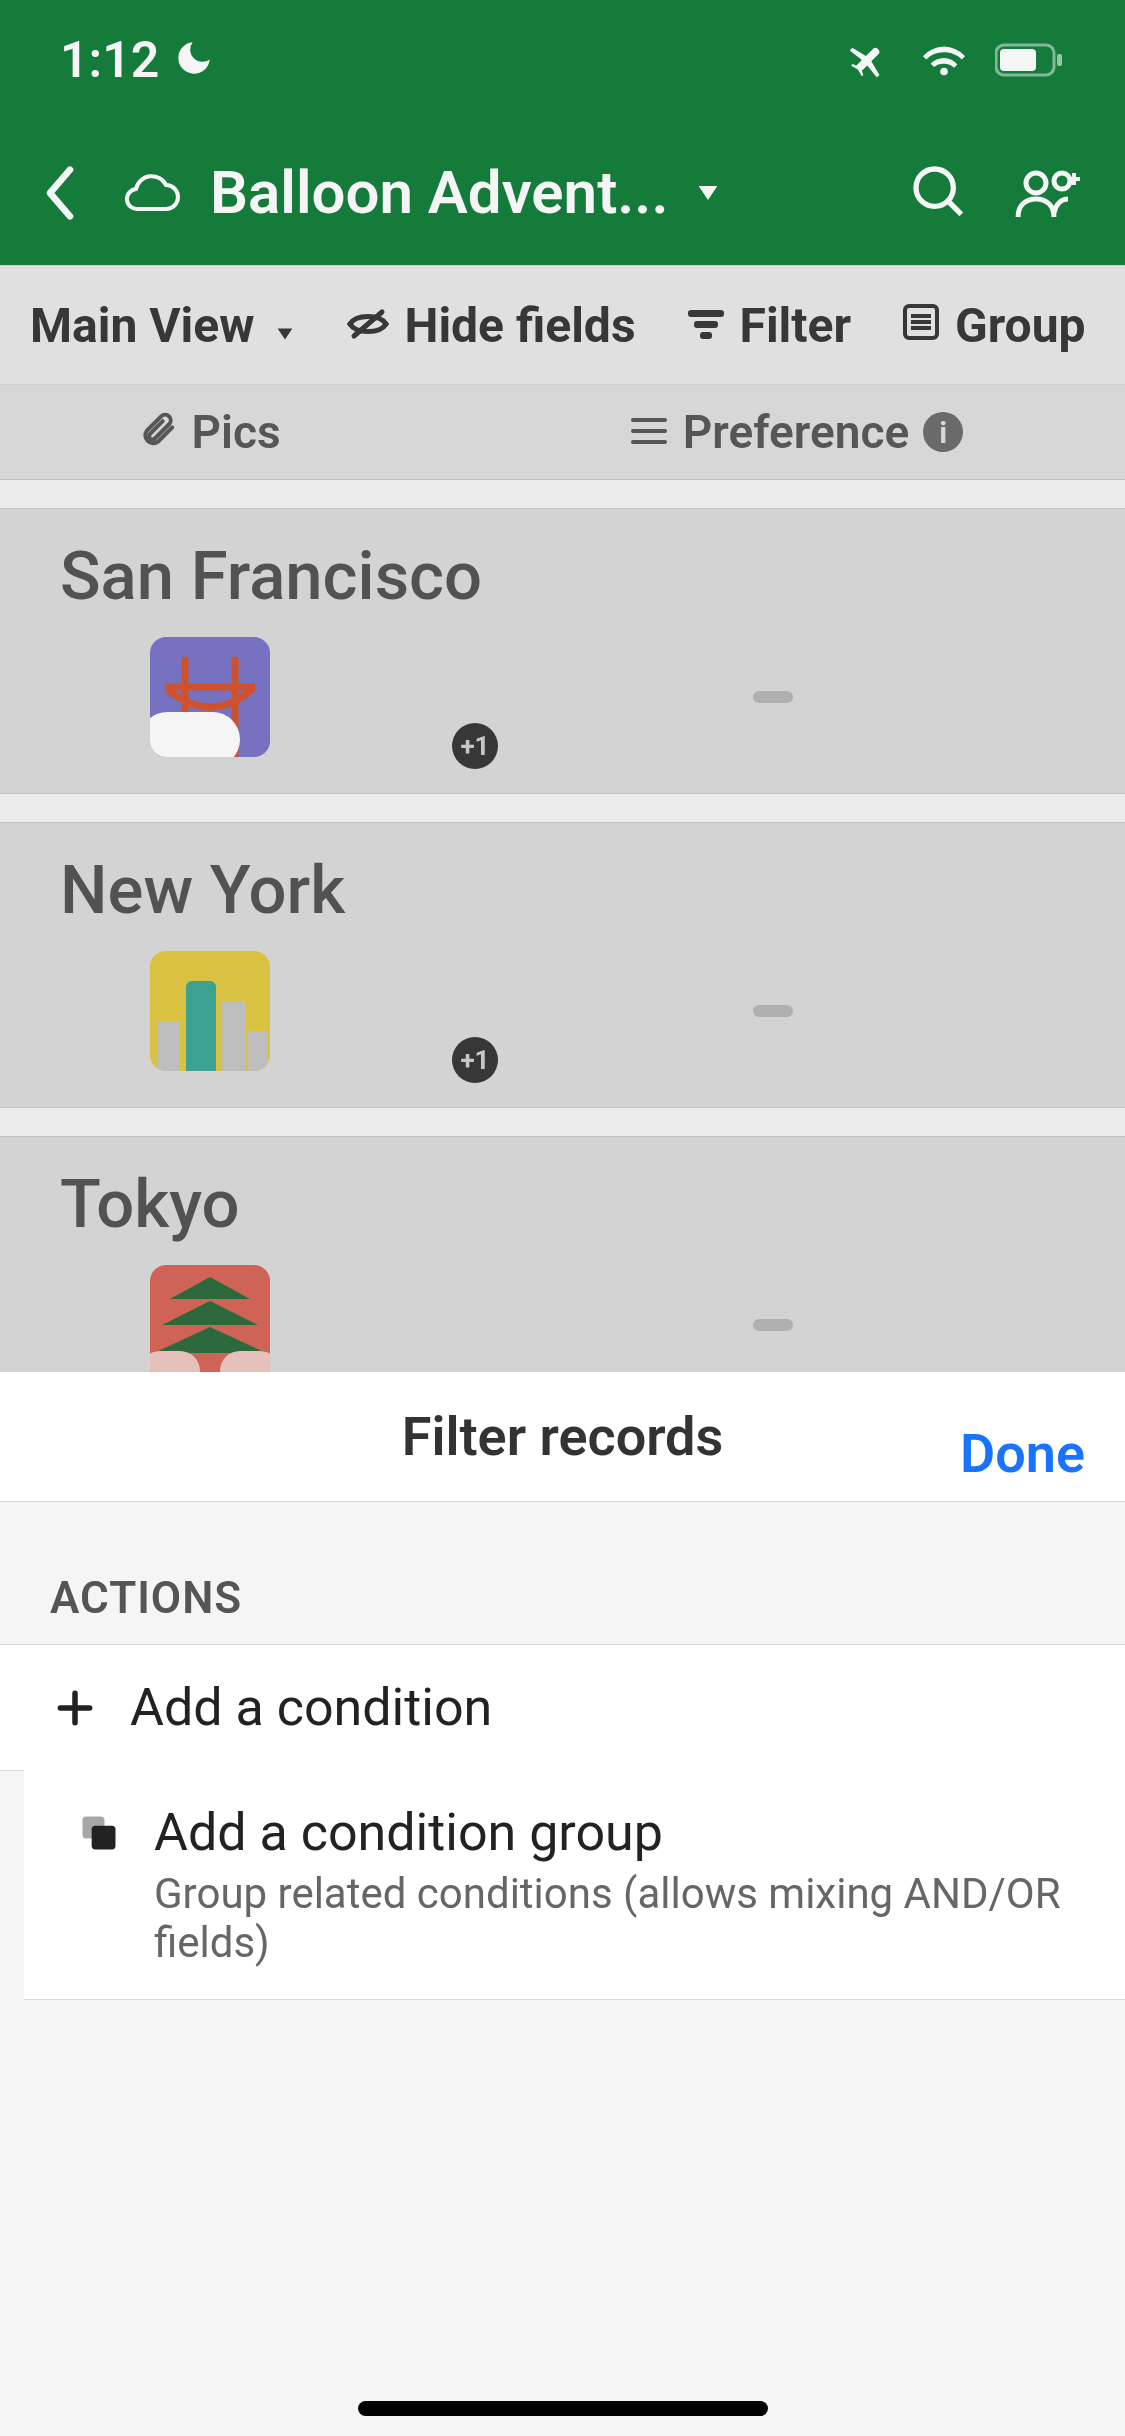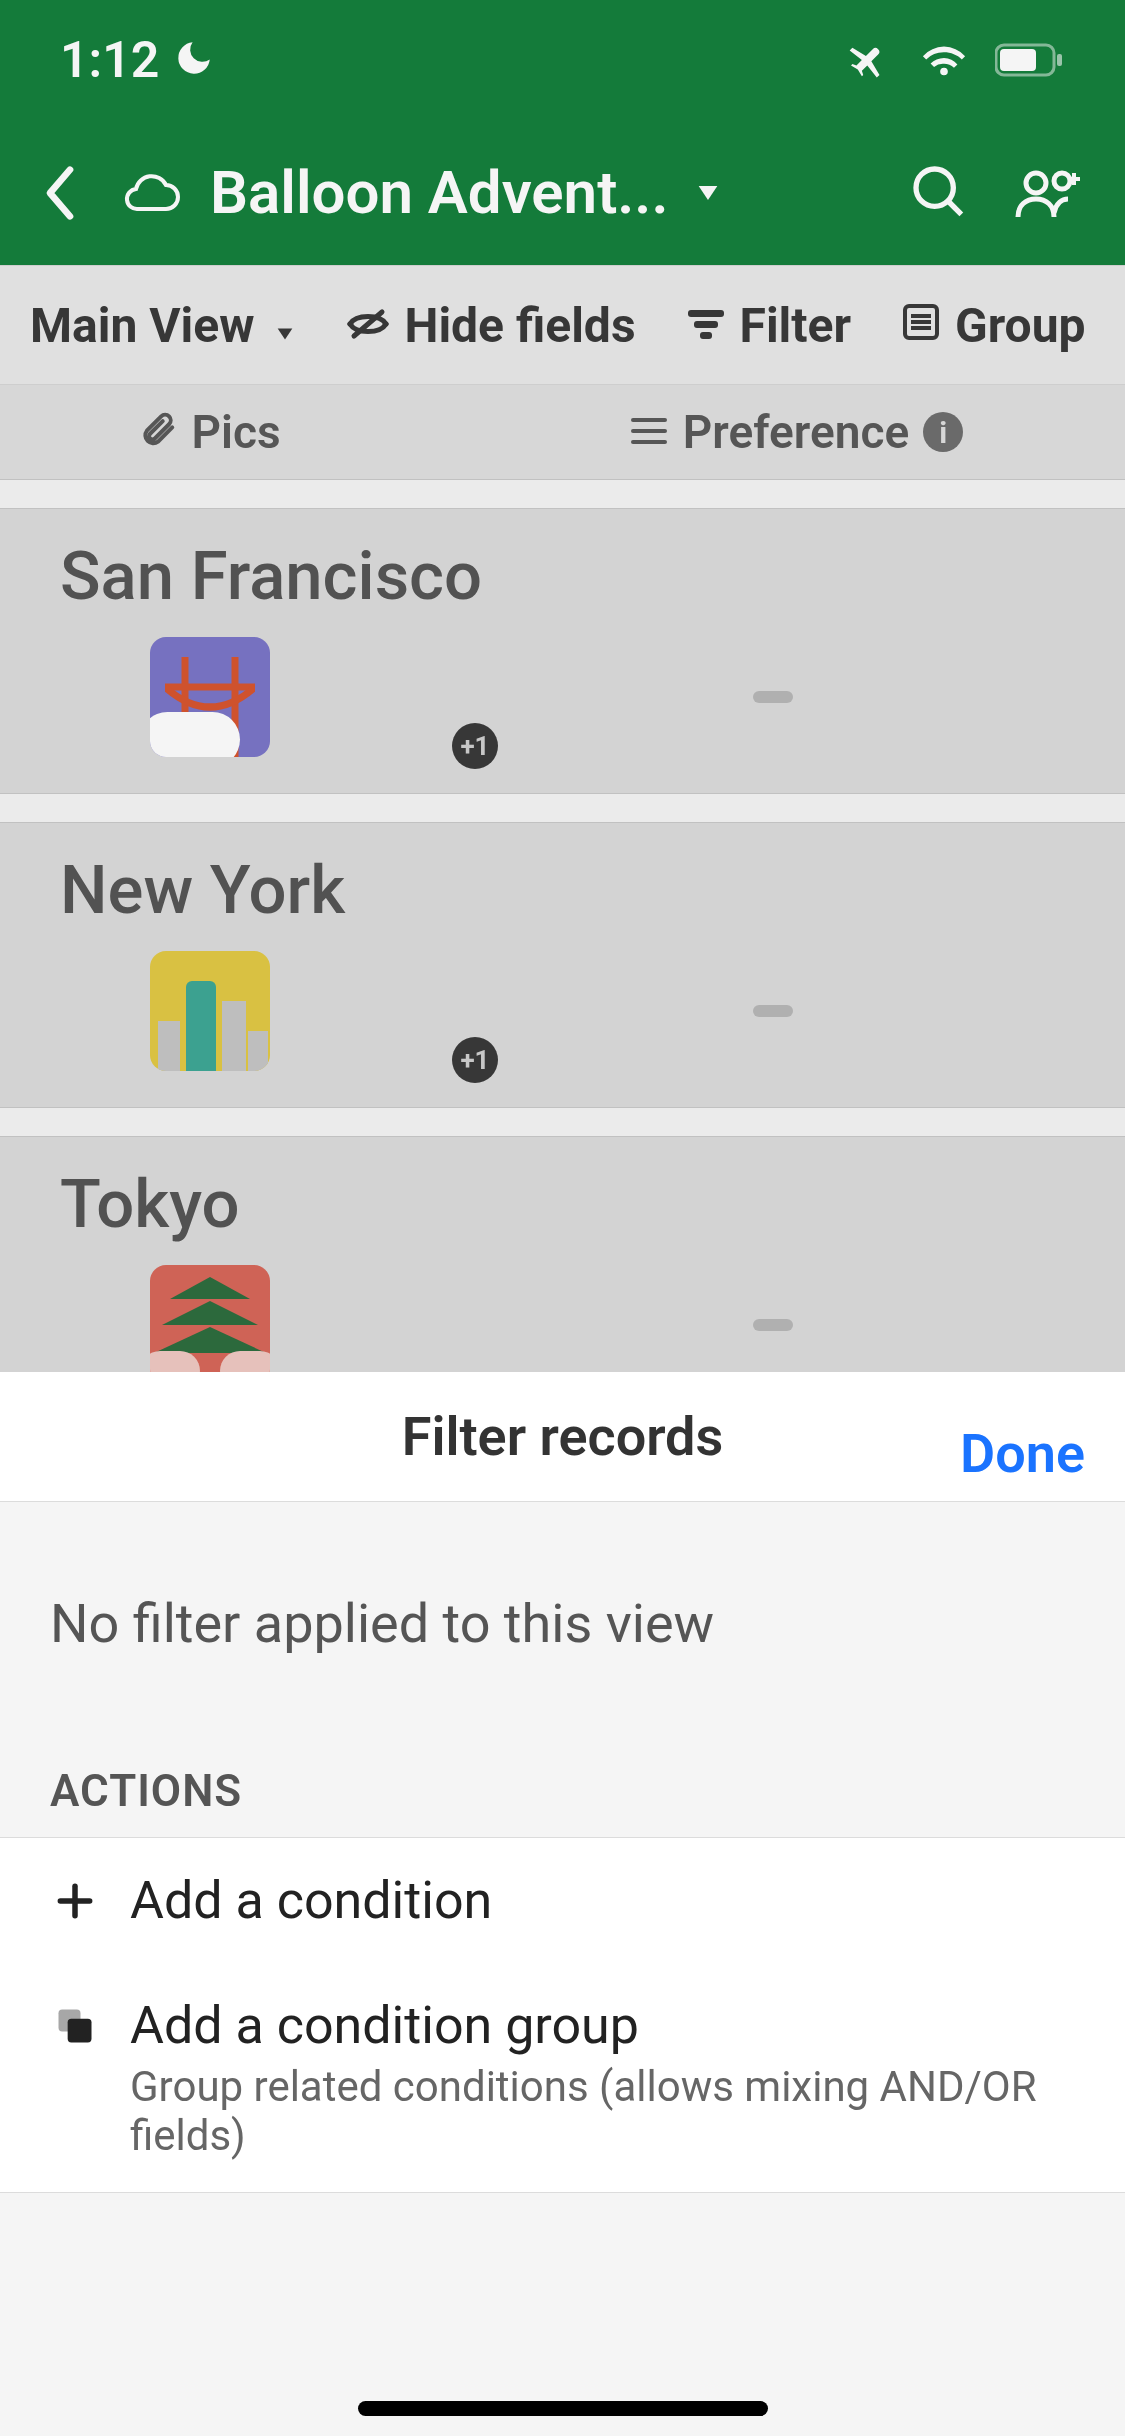--- a/index.html
+++ b/index.html
@@ -289,7 +289,6 @@
       <div class="sheet-title">Filter records</div>
       <div class="sheet-done">Done</div>
     </div>
-    <div class="sheet-msg">No filter applied to this view</div>
     <div class="actions-label">ACTIONS</div>
 
     <div class="action-row">

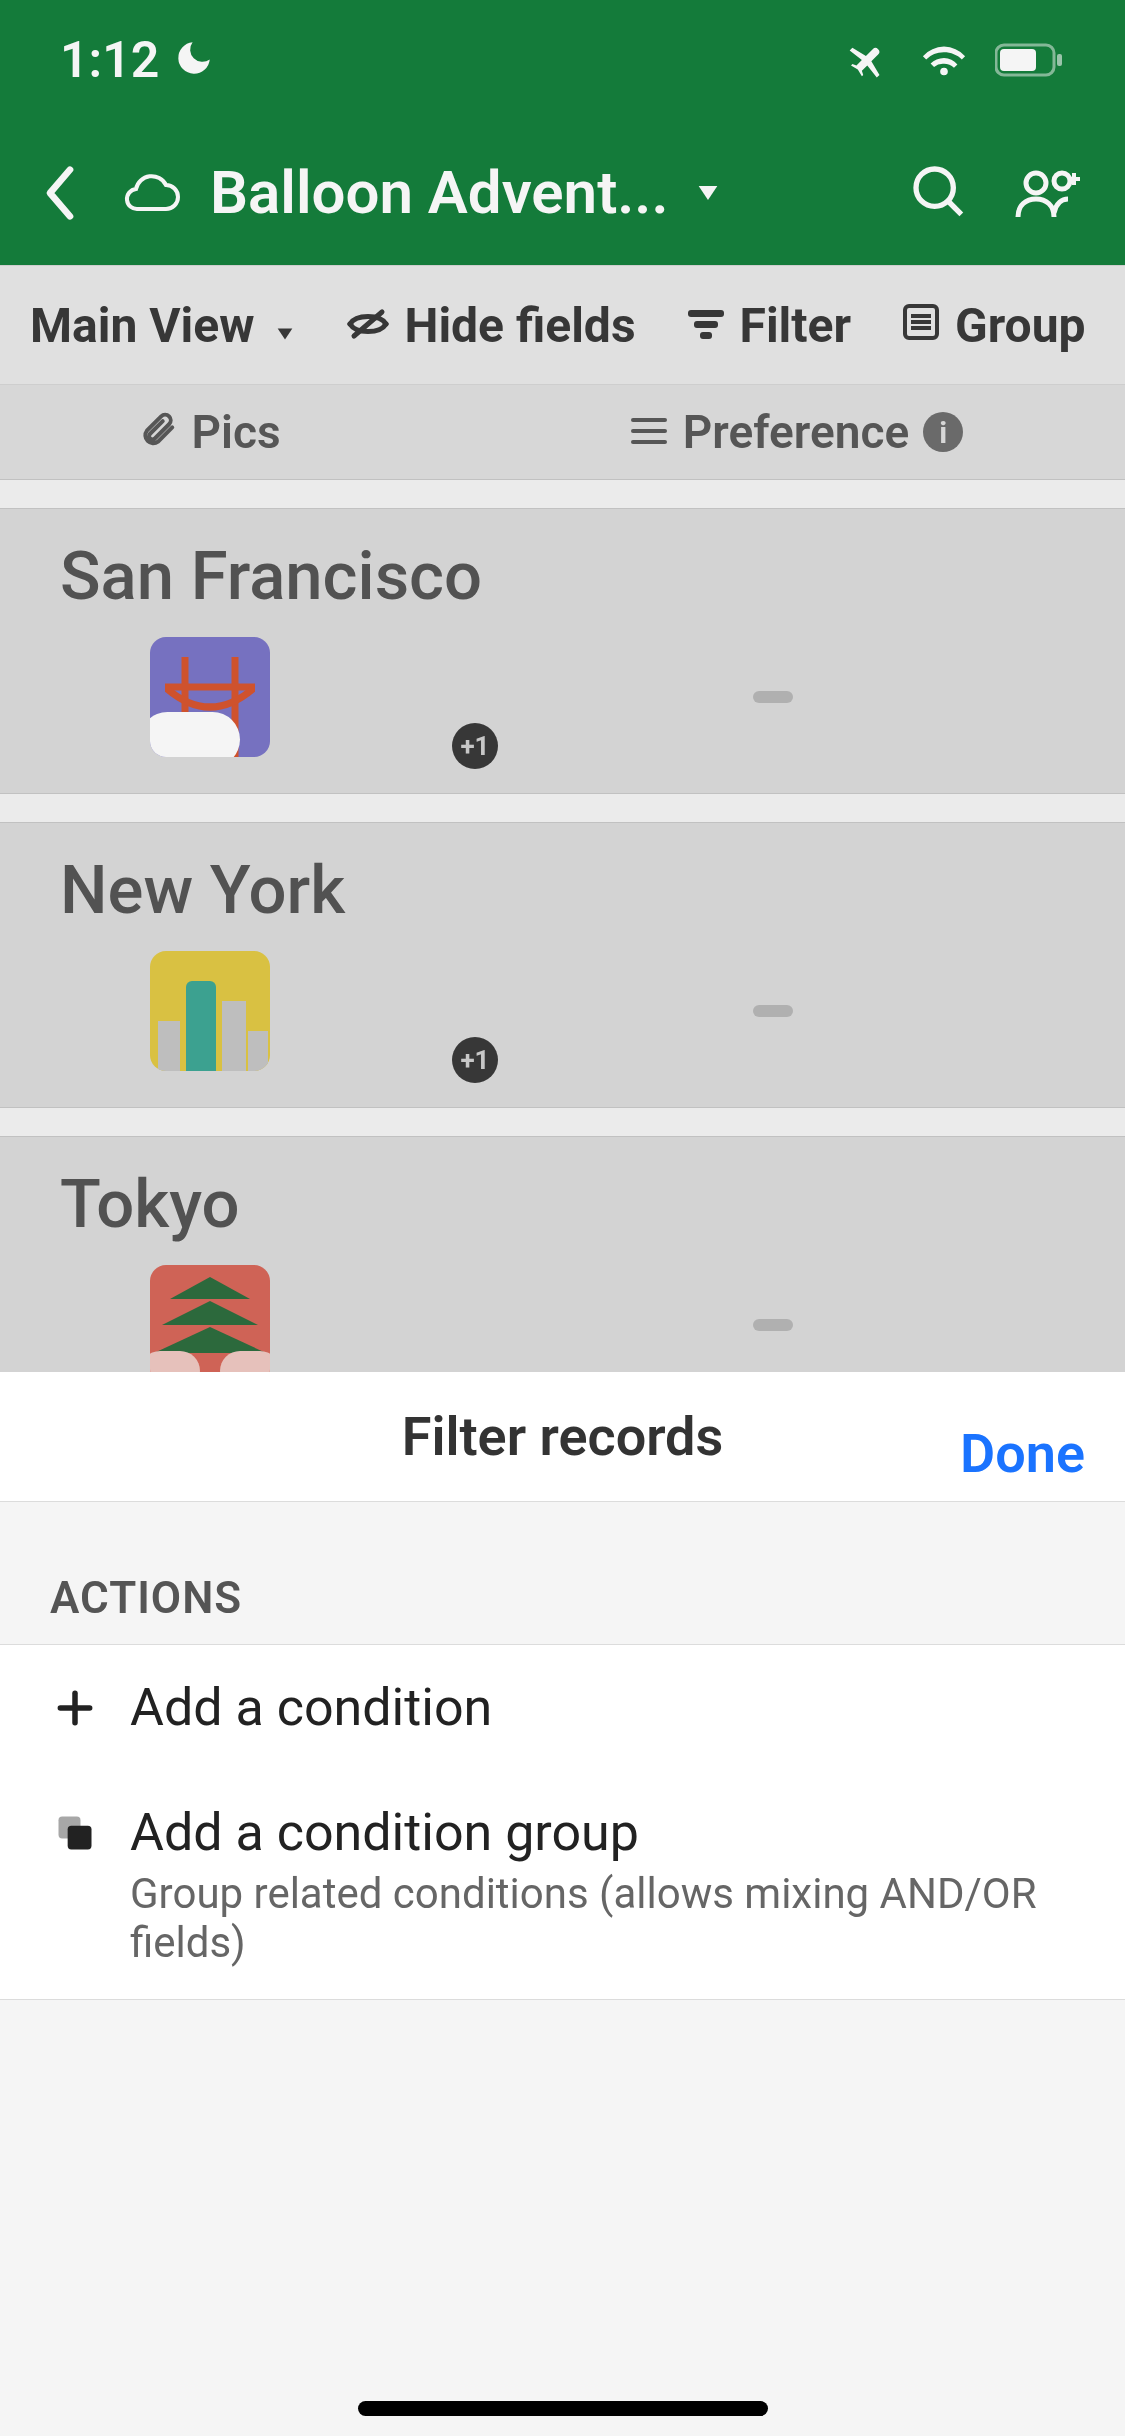--- a/index.html
+++ b/index.html
@@ -58,7 +58,7 @@
   .sheet-msg { padding:90px 50px 40px 50px; font-size:54px; color:#555; }
   .actions-label { padding:70px 50px 20px 50px; font-size:44px; font-weight:600; color:#555; letter-spacing:1px; }
   .action-row { background:#fff; border-top:1px solid #dcdcdc; border-bottom:1px solid #dcdcdc; padding:32px 50px; display:flex; align-items:flex-start; gap:30px; }
-  .action-row + .action-row { border-top:none; margin-top:-1px; }
+  .action-row + .action-row { border-top:none; margin-top:-1px;margin-left:24px; }
   .action-icon { width:50px; height:50px; flex-shrink:0; display:flex; align-items:center; justify-content:center; margin-top:6px; }
   .action-text { display:flex; flex-direction:column; gap:6px; }
   .action-title { font-size:52px; color:#222; }

